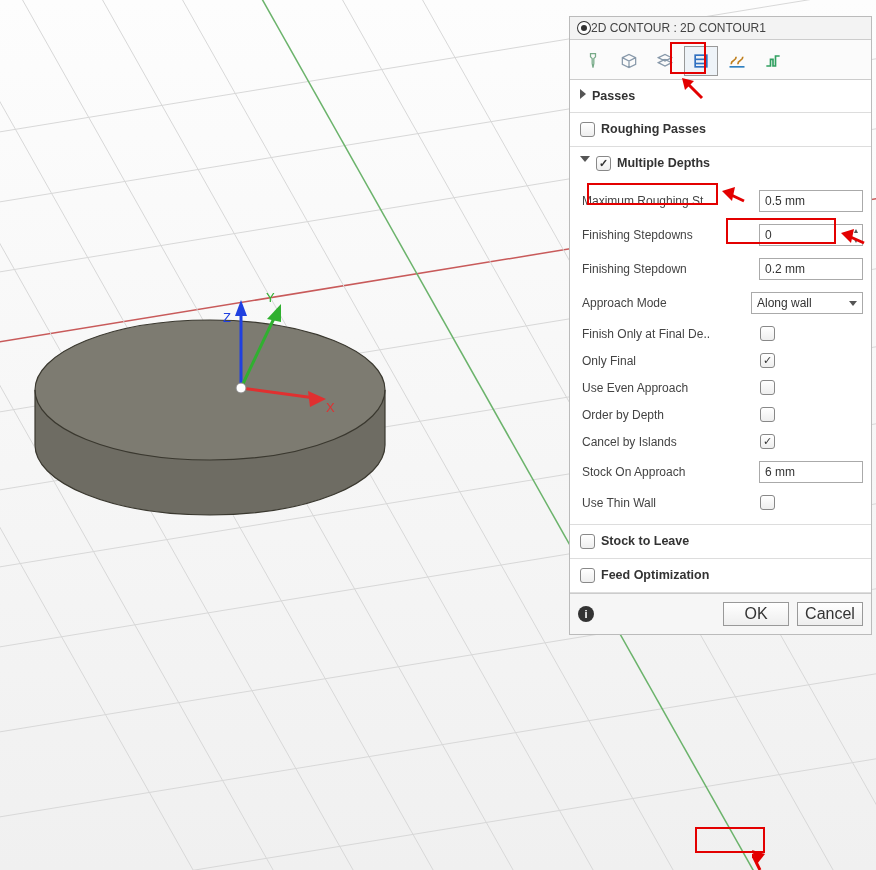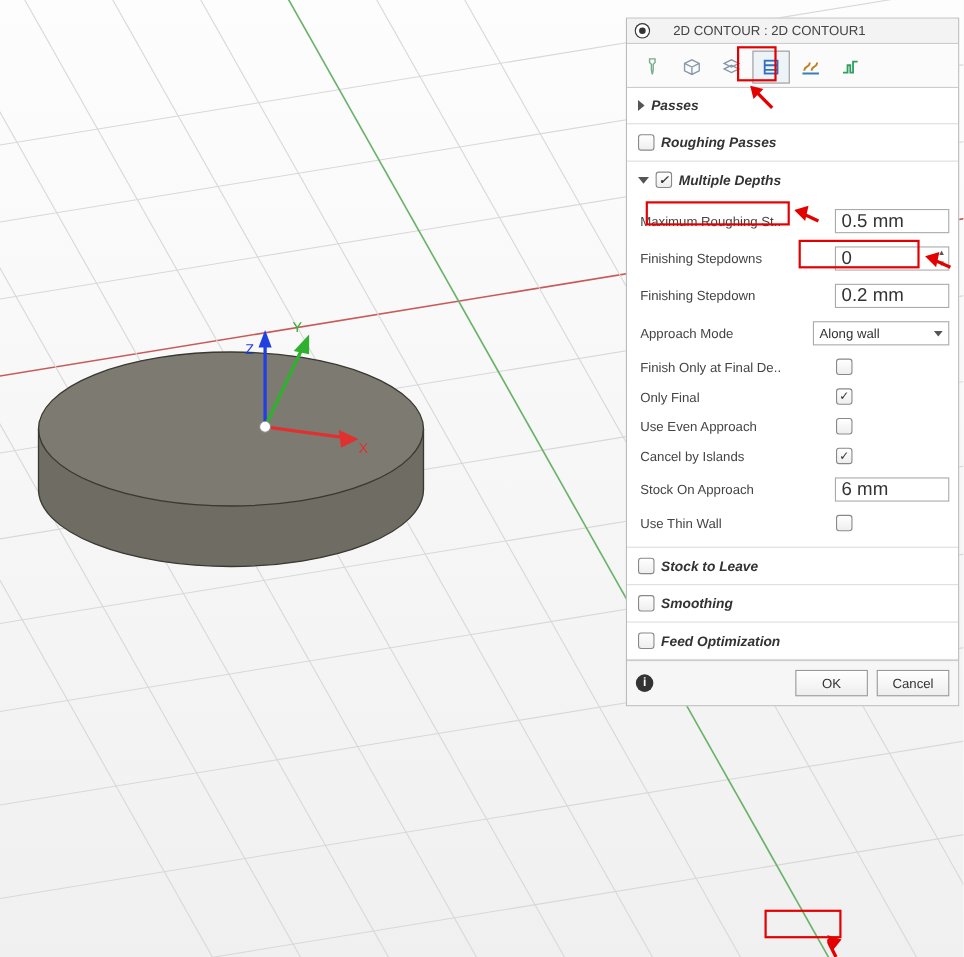--- a/index.html
+++ b/index.html
@@ -36,7 +36,7 @@
 }
 .panel-title {
   background: #f3f3f3; border-bottom: 1px solid #ccc;
-  padding: 4px 8px; display: flex; align-items: center; gap: 22px;
+  padding: 4px 8px; display: flex; align-items: center; gap: 1px;
   font-size: 12px; color: #444;
 }
 .panel-title .bullet { width: 12px; height: 12px; border-radius: 50%; background: #333; display: inline-block; border: 3px solid #fff; box-shadow: 0 0 0 1px #333; }

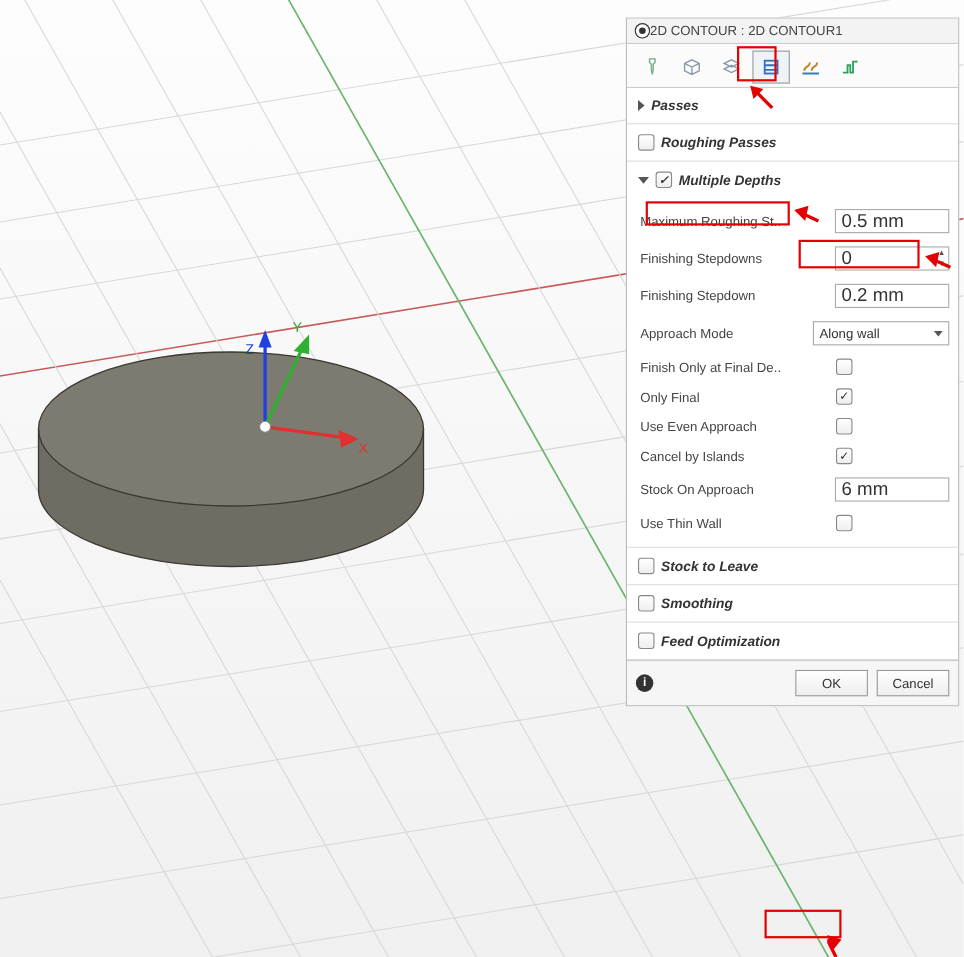--- a/index.html
+++ b/index.html
@@ -55,8 +55,8 @@
   border-bottom: 1px solid #ddd;
 }
 .section-header {
-  display: flex; align-items: center; gap: 6px; padding: 9px 10px;
-  font-weight: bold; font-size: 12.5px; cursor: pointer; color: #333; font-style: italic;
+  display: flex; gap: 6px; padding: 9px 10px;
+  font-weight: bold; font-size: 12.5px; cursor: pointer; color: #333;
 }
 .section-header .tri {
   width: 0; height: 0; display: inline-block;

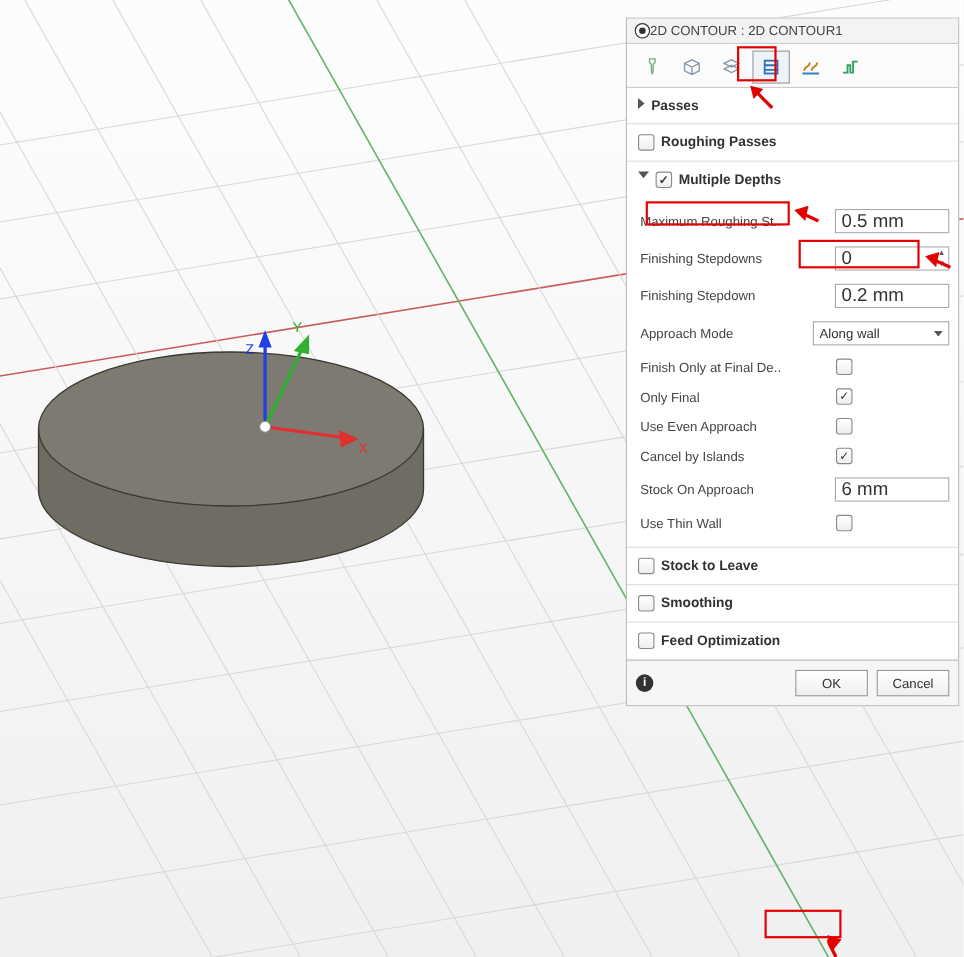--- a/index.html
+++ b/index.html
@@ -69,7 +69,7 @@
 .row label { flex: 1; padding-right: 6px; white-space: nowrap; overflow: hidden; text-overflow: ellipsis; }
 .input-text {
   width: 104px; height: 22px; border: 1px solid #aaa; padding: 2px 5px;
-  font-size: 17px; background: #fff; color: #333;
+  font-size: 12px; background: #fff; color: #333;
 }
 .spinner { position: relative; }
 .spinner .spn-btns {

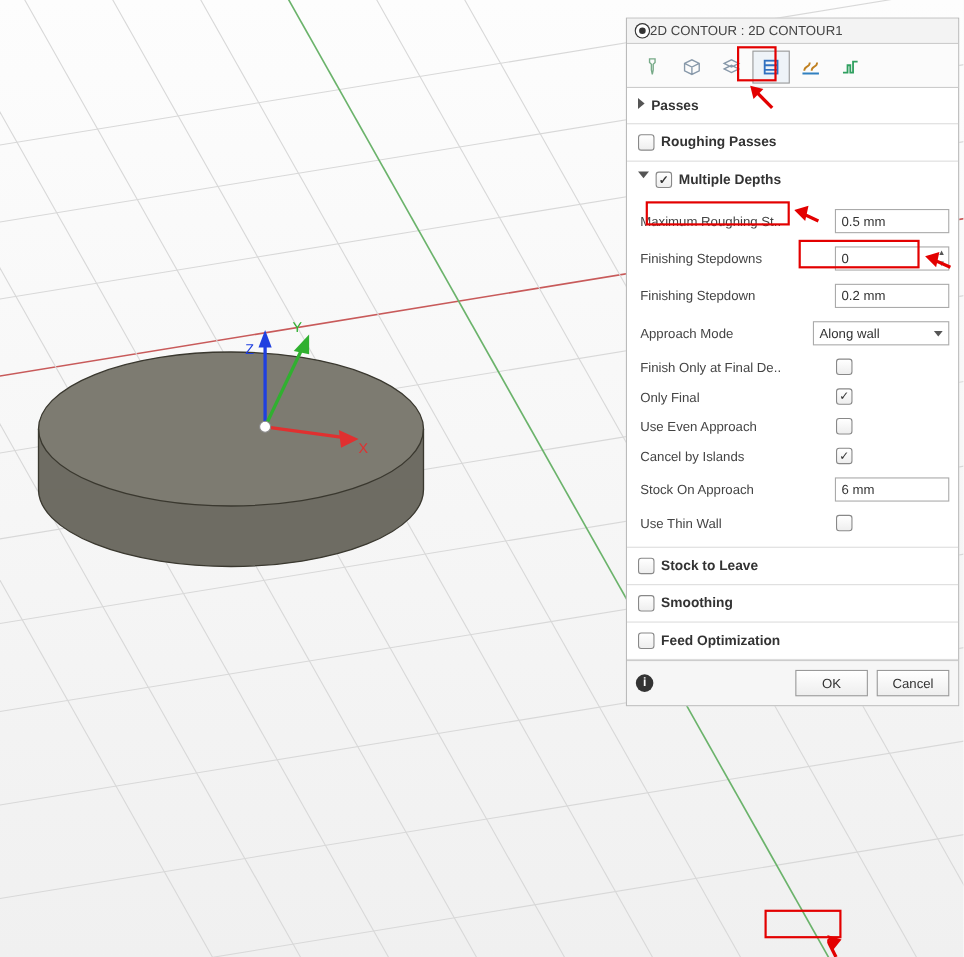--- a/index.html
+++ b/index.html
@@ -81,7 +81,7 @@
   font-size: 7px; color: #555; line-height: 1;
 }
 .select {
-  width: 124px; height: 22px; border: 1px solid #aaa; padding: 2px 5px;
+  width: 112px; height: 22px; border: 1px solid #aaa; padding: 2px 5px;
   font-size: 12px; background: #fff; color: #333; display:flex; align-items:center; justify-content:space-between;
 }
 .select .caret { border-left:4px solid transparent; border-right:4px solid transparent; border-top:5px solid #555; }

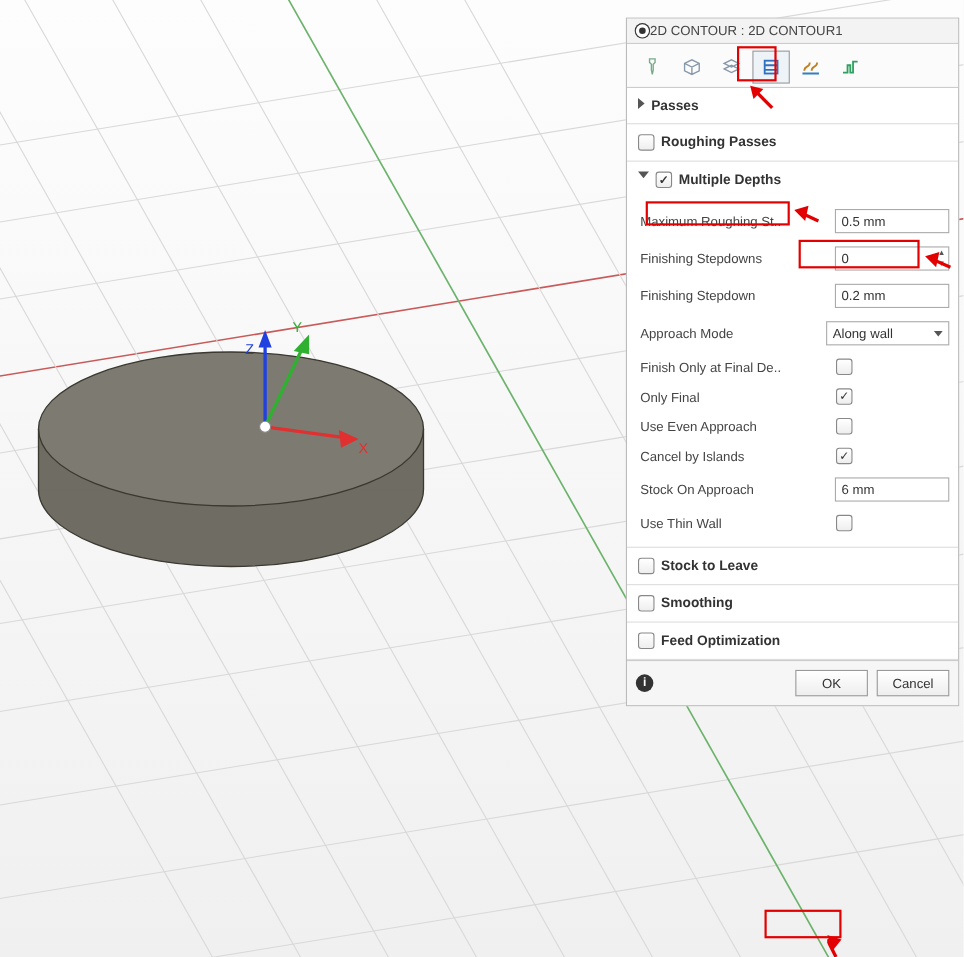--- a/index.html
+++ b/index.html
@@ -273,6 +273,10 @@
         <span class="chk"></span>
       </div>
       <div class="row">
+        <label>Order by Depth</label>
+        <span class="chk"></span>
+      </div>
+      <div class="row">
         <label>Cancel by Islands</label>
         <span class="chk checked"></span>
       </div>

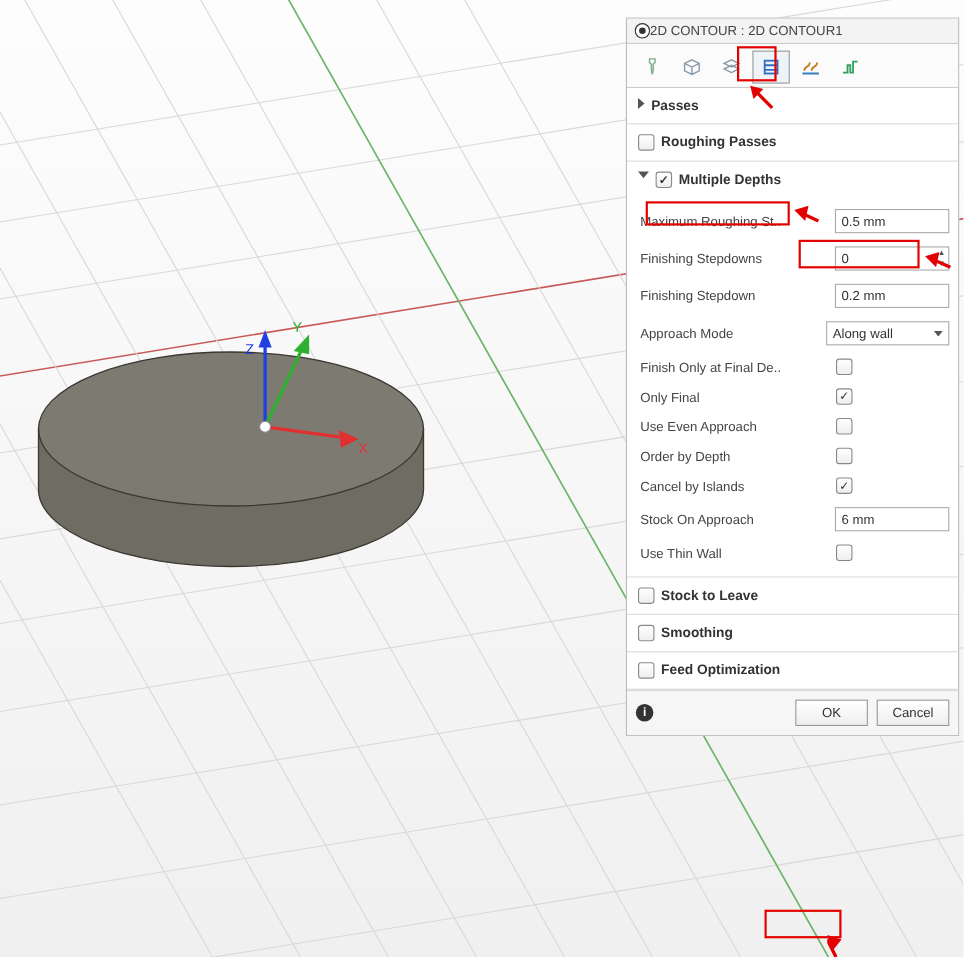--- a/index.html
+++ b/index.html
@@ -298,12 +298,6 @@
     </div>
   </div>
 
-  <div class="section">
-    <div class="section-header">
-      <span class="cbx"></span>
-      <span>Smoothing</span>
-    </div>
-  </div>
 
   <div class="section">
     <div class="section-header">

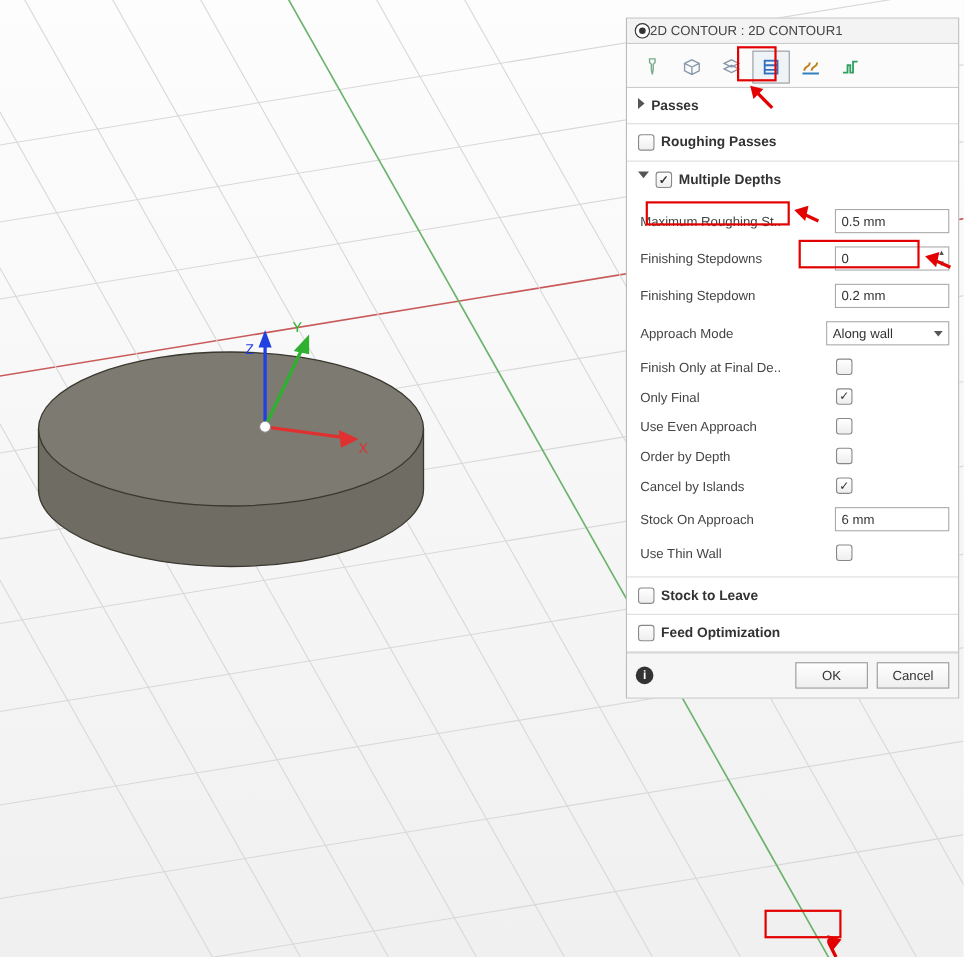--- a/index.html
+++ b/index.html
@@ -103,7 +103,7 @@
 }
 .btn {
   min-width: 66px; height: 24px; border: 1px solid #999; background: linear-gradient(#fff,#eee);
-  font-size: 12px; cursor: pointer; color: #333;
+  font-size: 16px; cursor: pointer; color: #333;
 }
 
 

